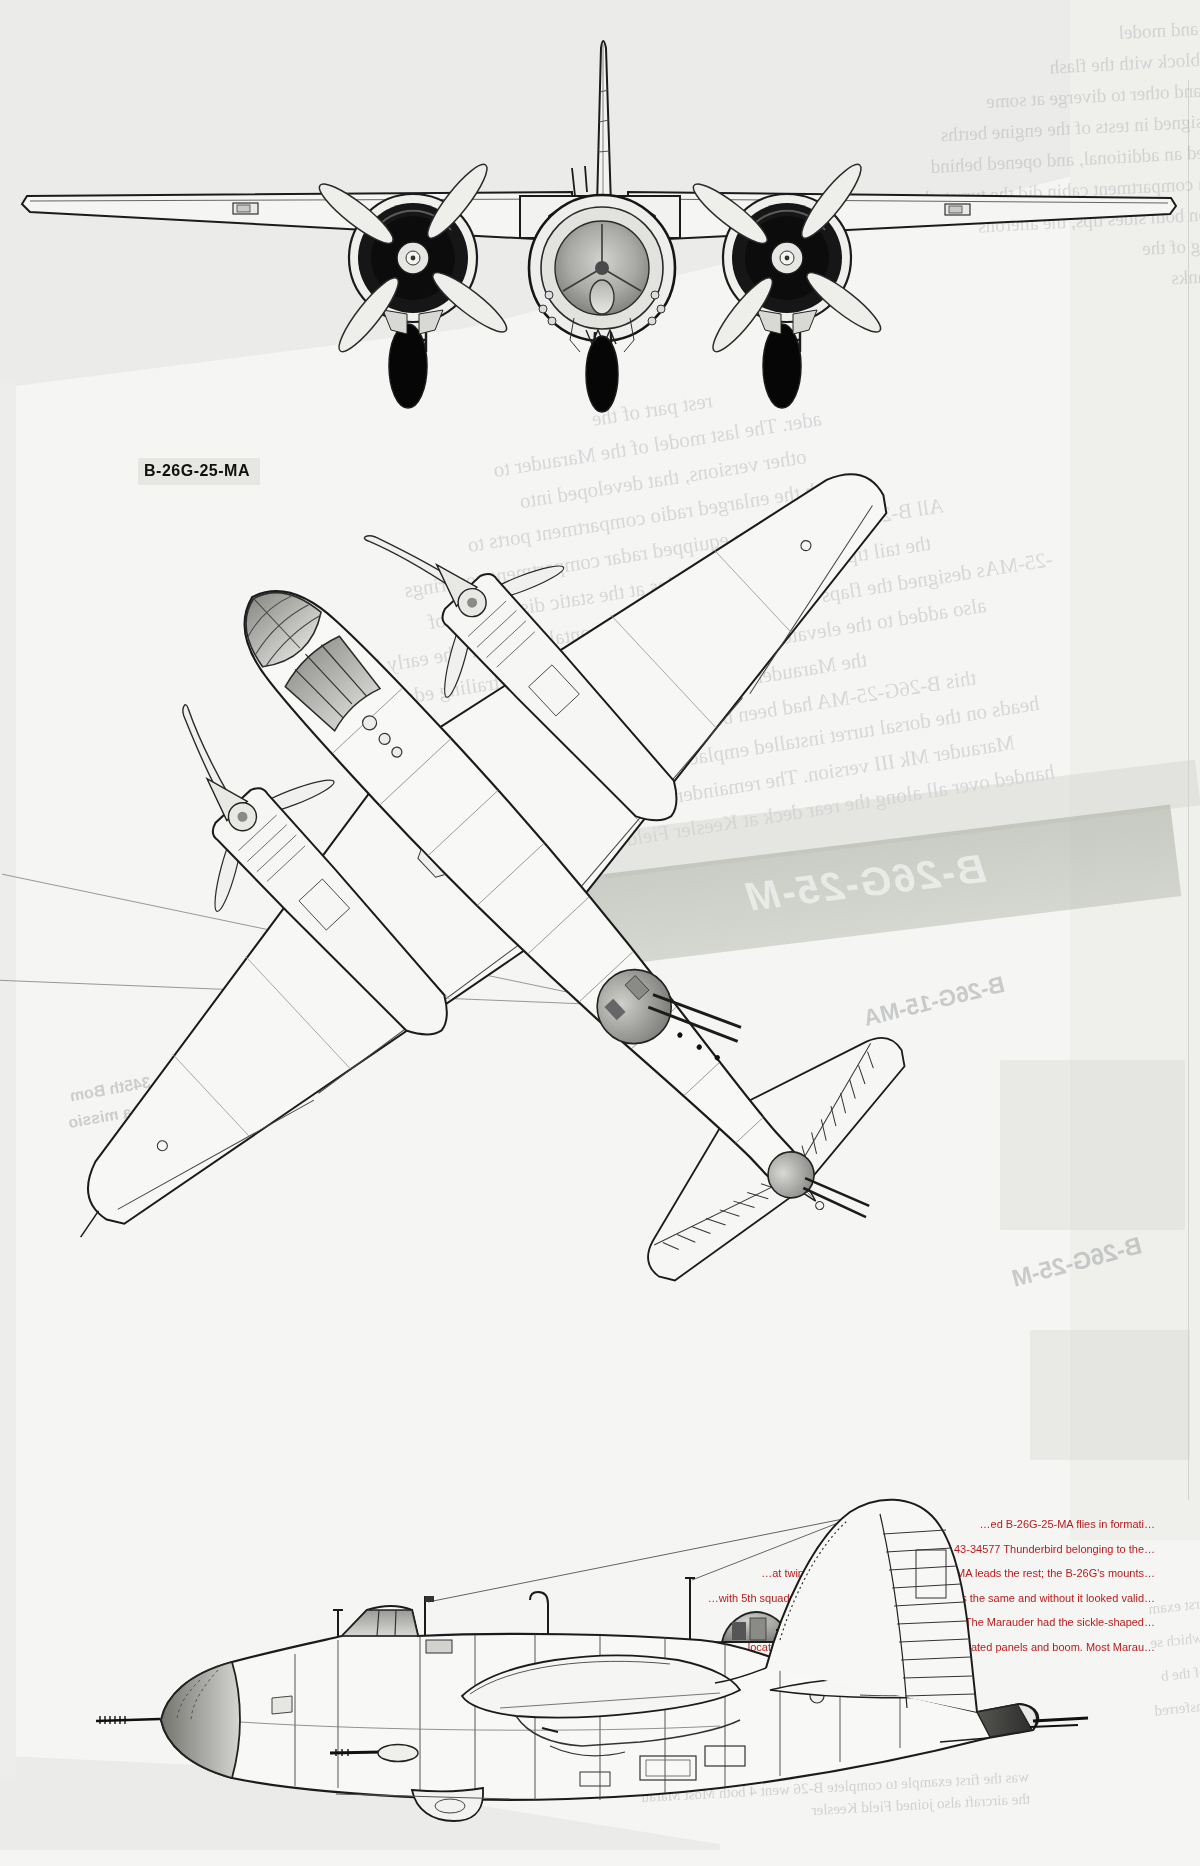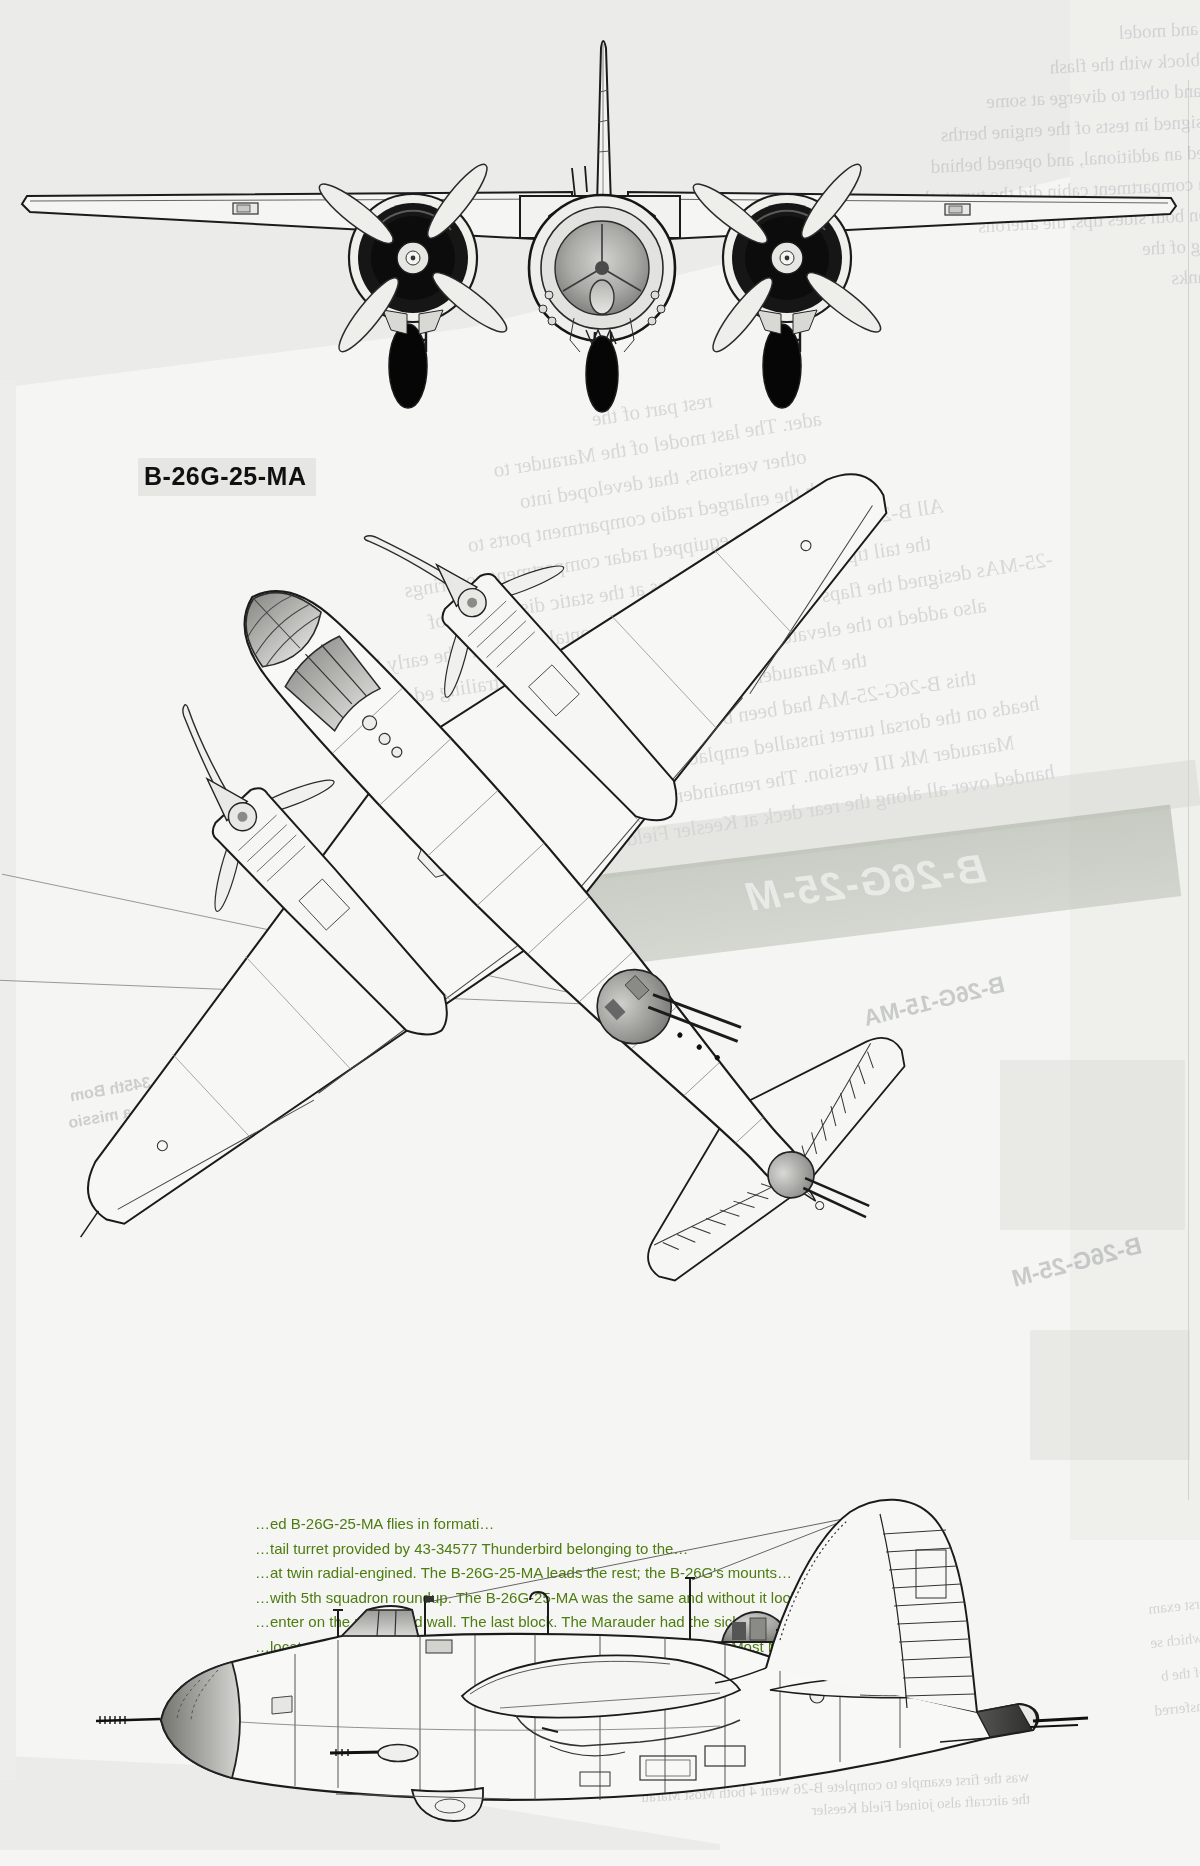--- a/index.html
+++ b/index.html
@@ -31,7 +31,7 @@
 
   .type-label{position:absolute;left:138px;top:458px;padding:4px 10px 5px 6px;
         background:rgba(214,214,210,.48);
-        font-weight:bold;font-size:25px;letter-spacing:.5px;color:#101010;}
+        font-weight:bold;font-size:16px;letter-spacing:.5px;color:#101010;}
 
   .caption{position:absolute;left:255px;top:1512px;width:900px;text-align:left;
         color:#4d7c0f;font-size:15px;line-height:24.5px;pointer-events:none;}

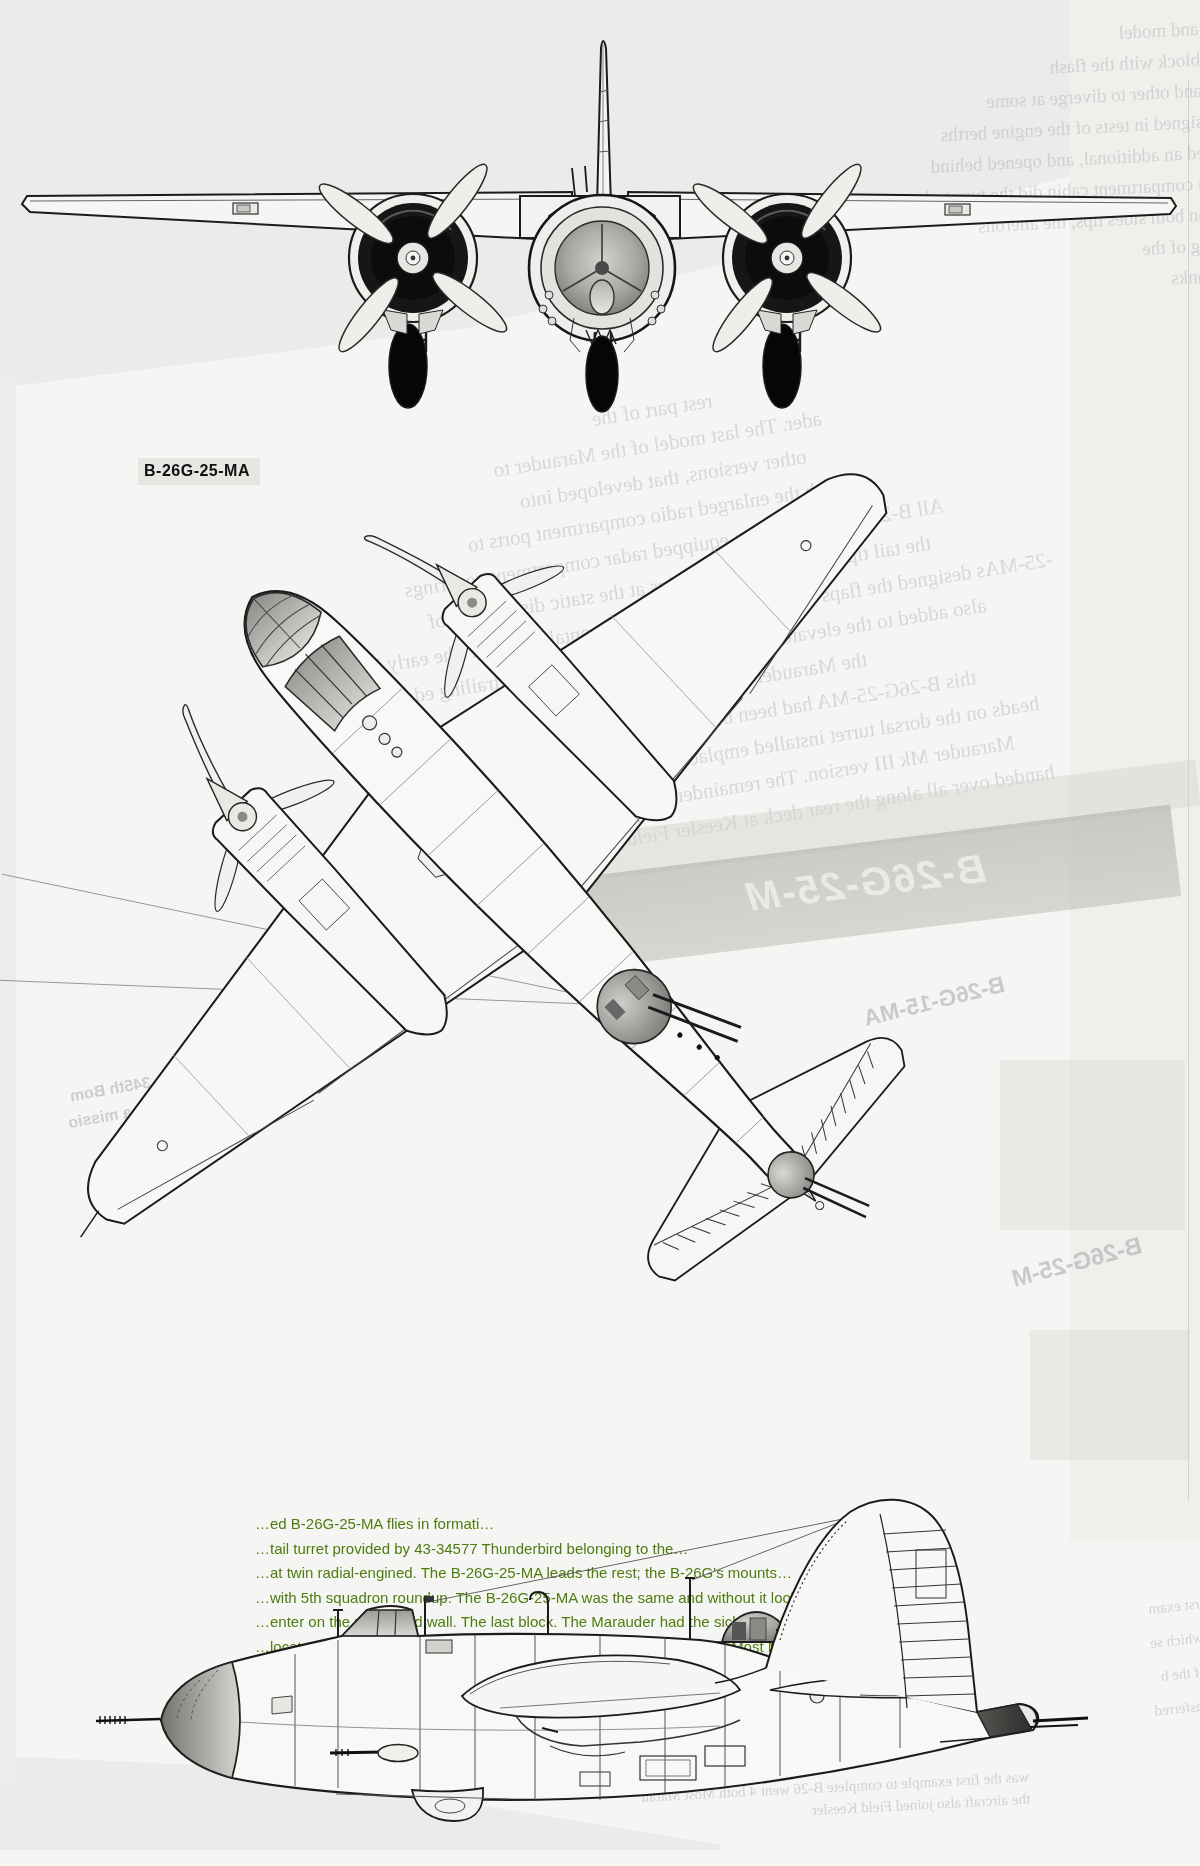--- a/index.html
+++ b/index.html
@@ -33,8 +33,8 @@
         background:rgba(214,214,210,.48);
         font-weight:bold;font-size:16px;letter-spacing:.5px;color:#101010;}
 
-  .caption{position:absolute;left:255px;top:1512px;width:900px;text-align:left;
-        color:#4d7c0f;font-size:15px;line-height:24.5px;pointer-events:none;}
+  .caption{position:absolute;left:255px;top:1512px;width:900px;text-align:right;
+        color:#b91c1c;font-size:11px;line-height:24.5px;pointer-events:none;}
   .caption .mline{overflow:visible;}
 
   svg{position:absolute;}

